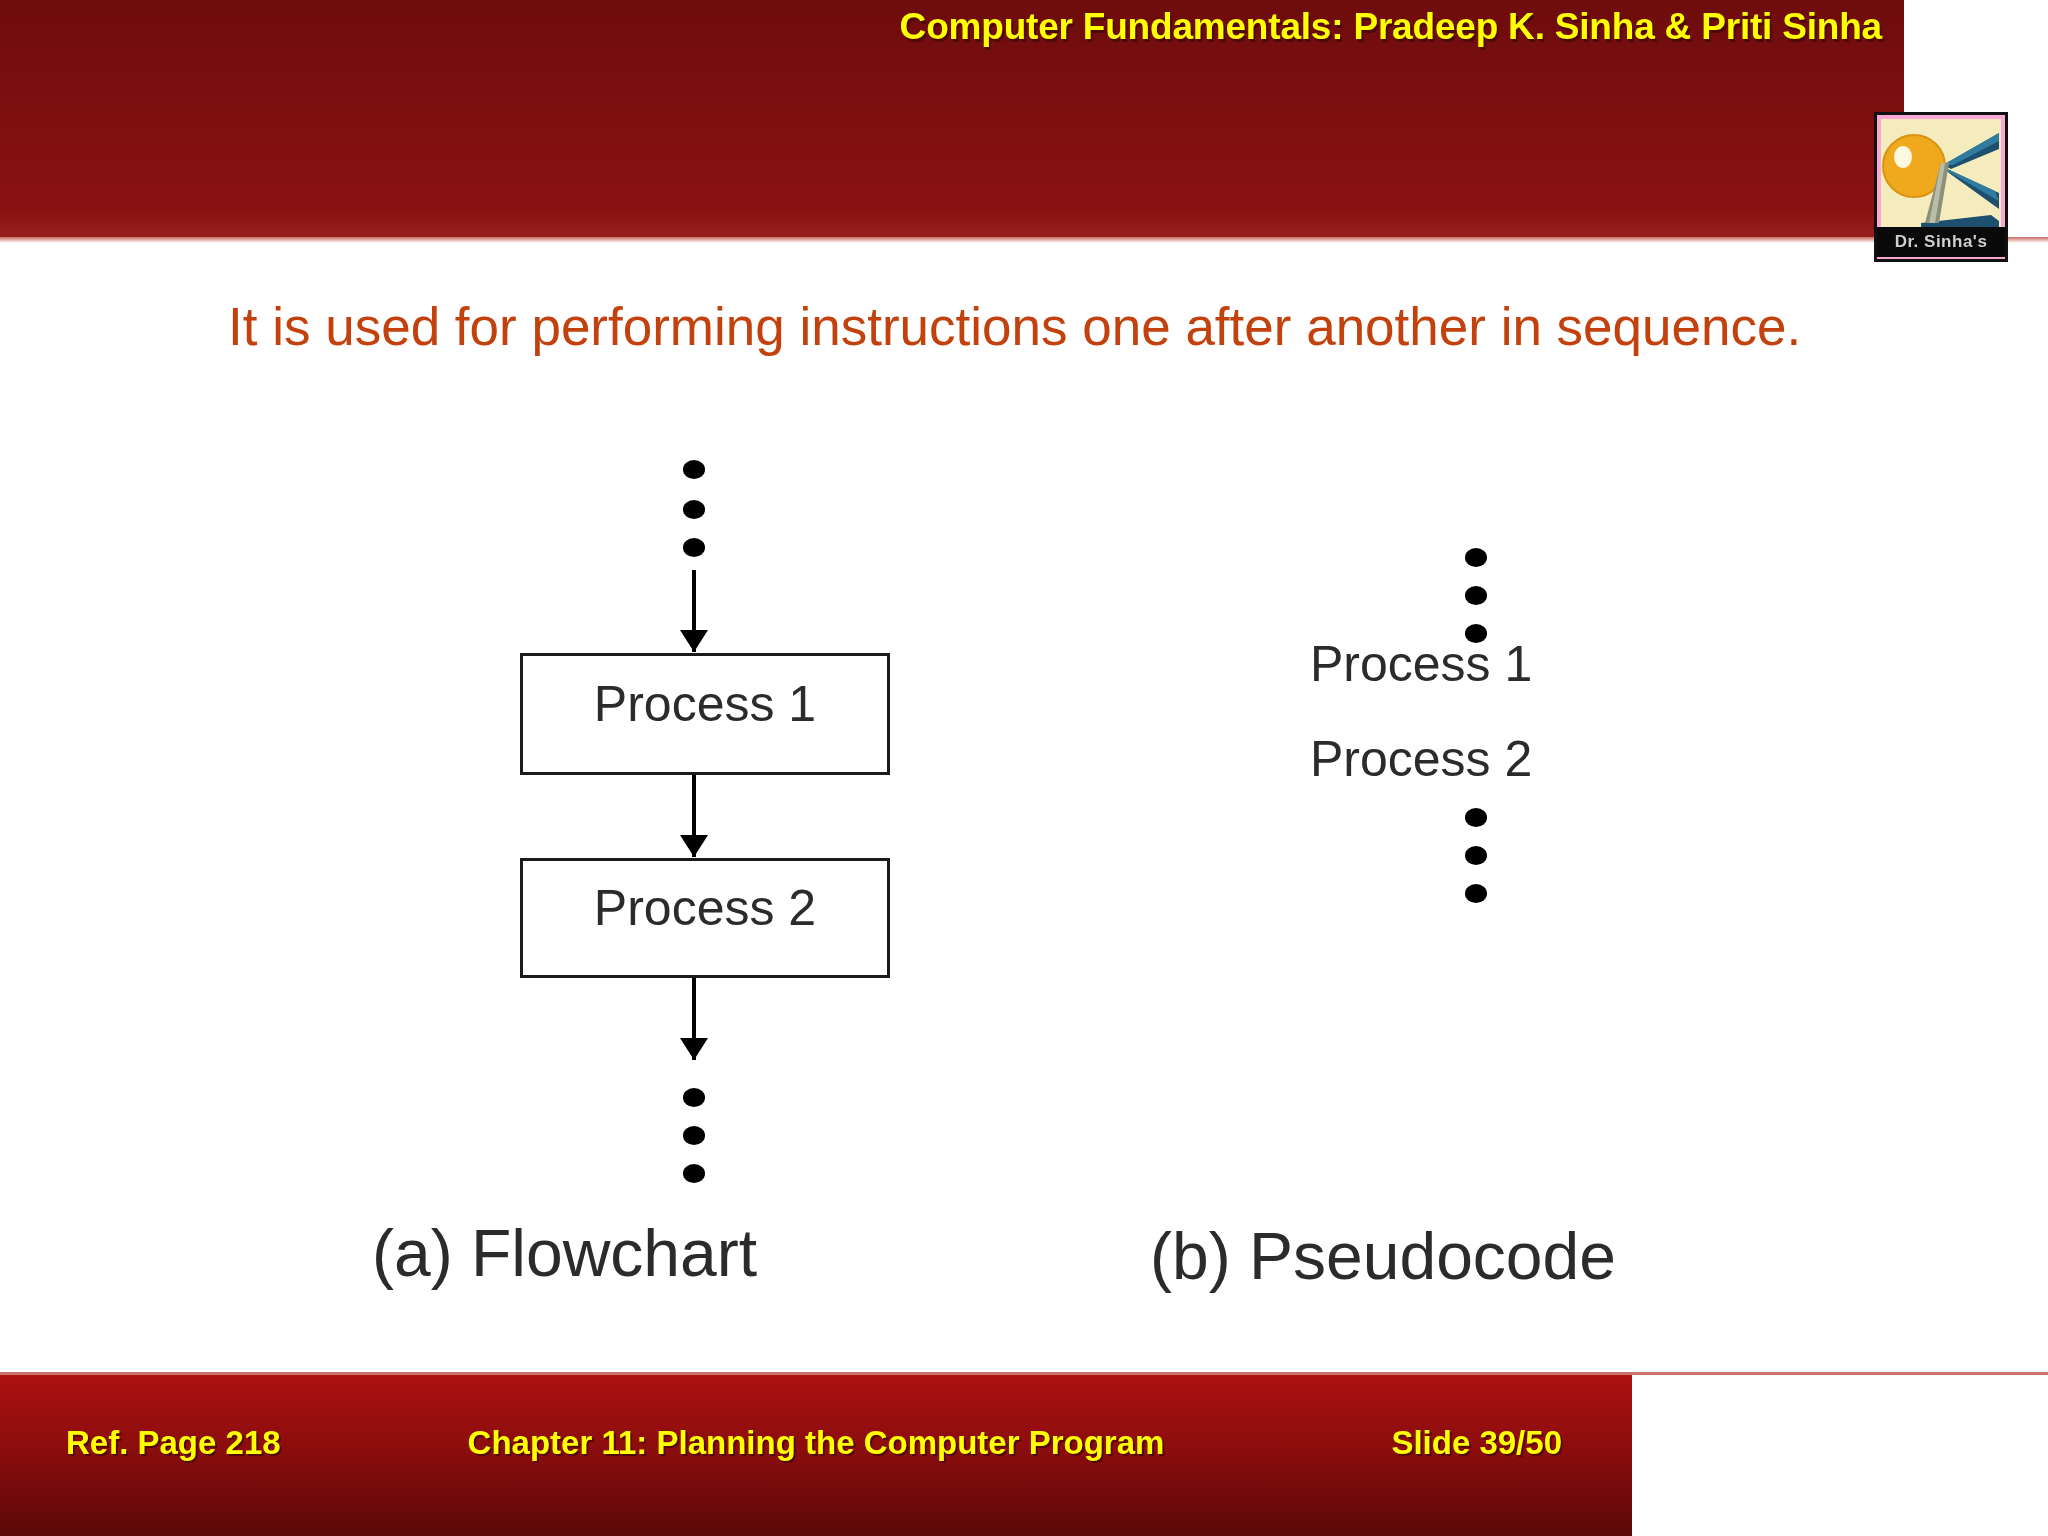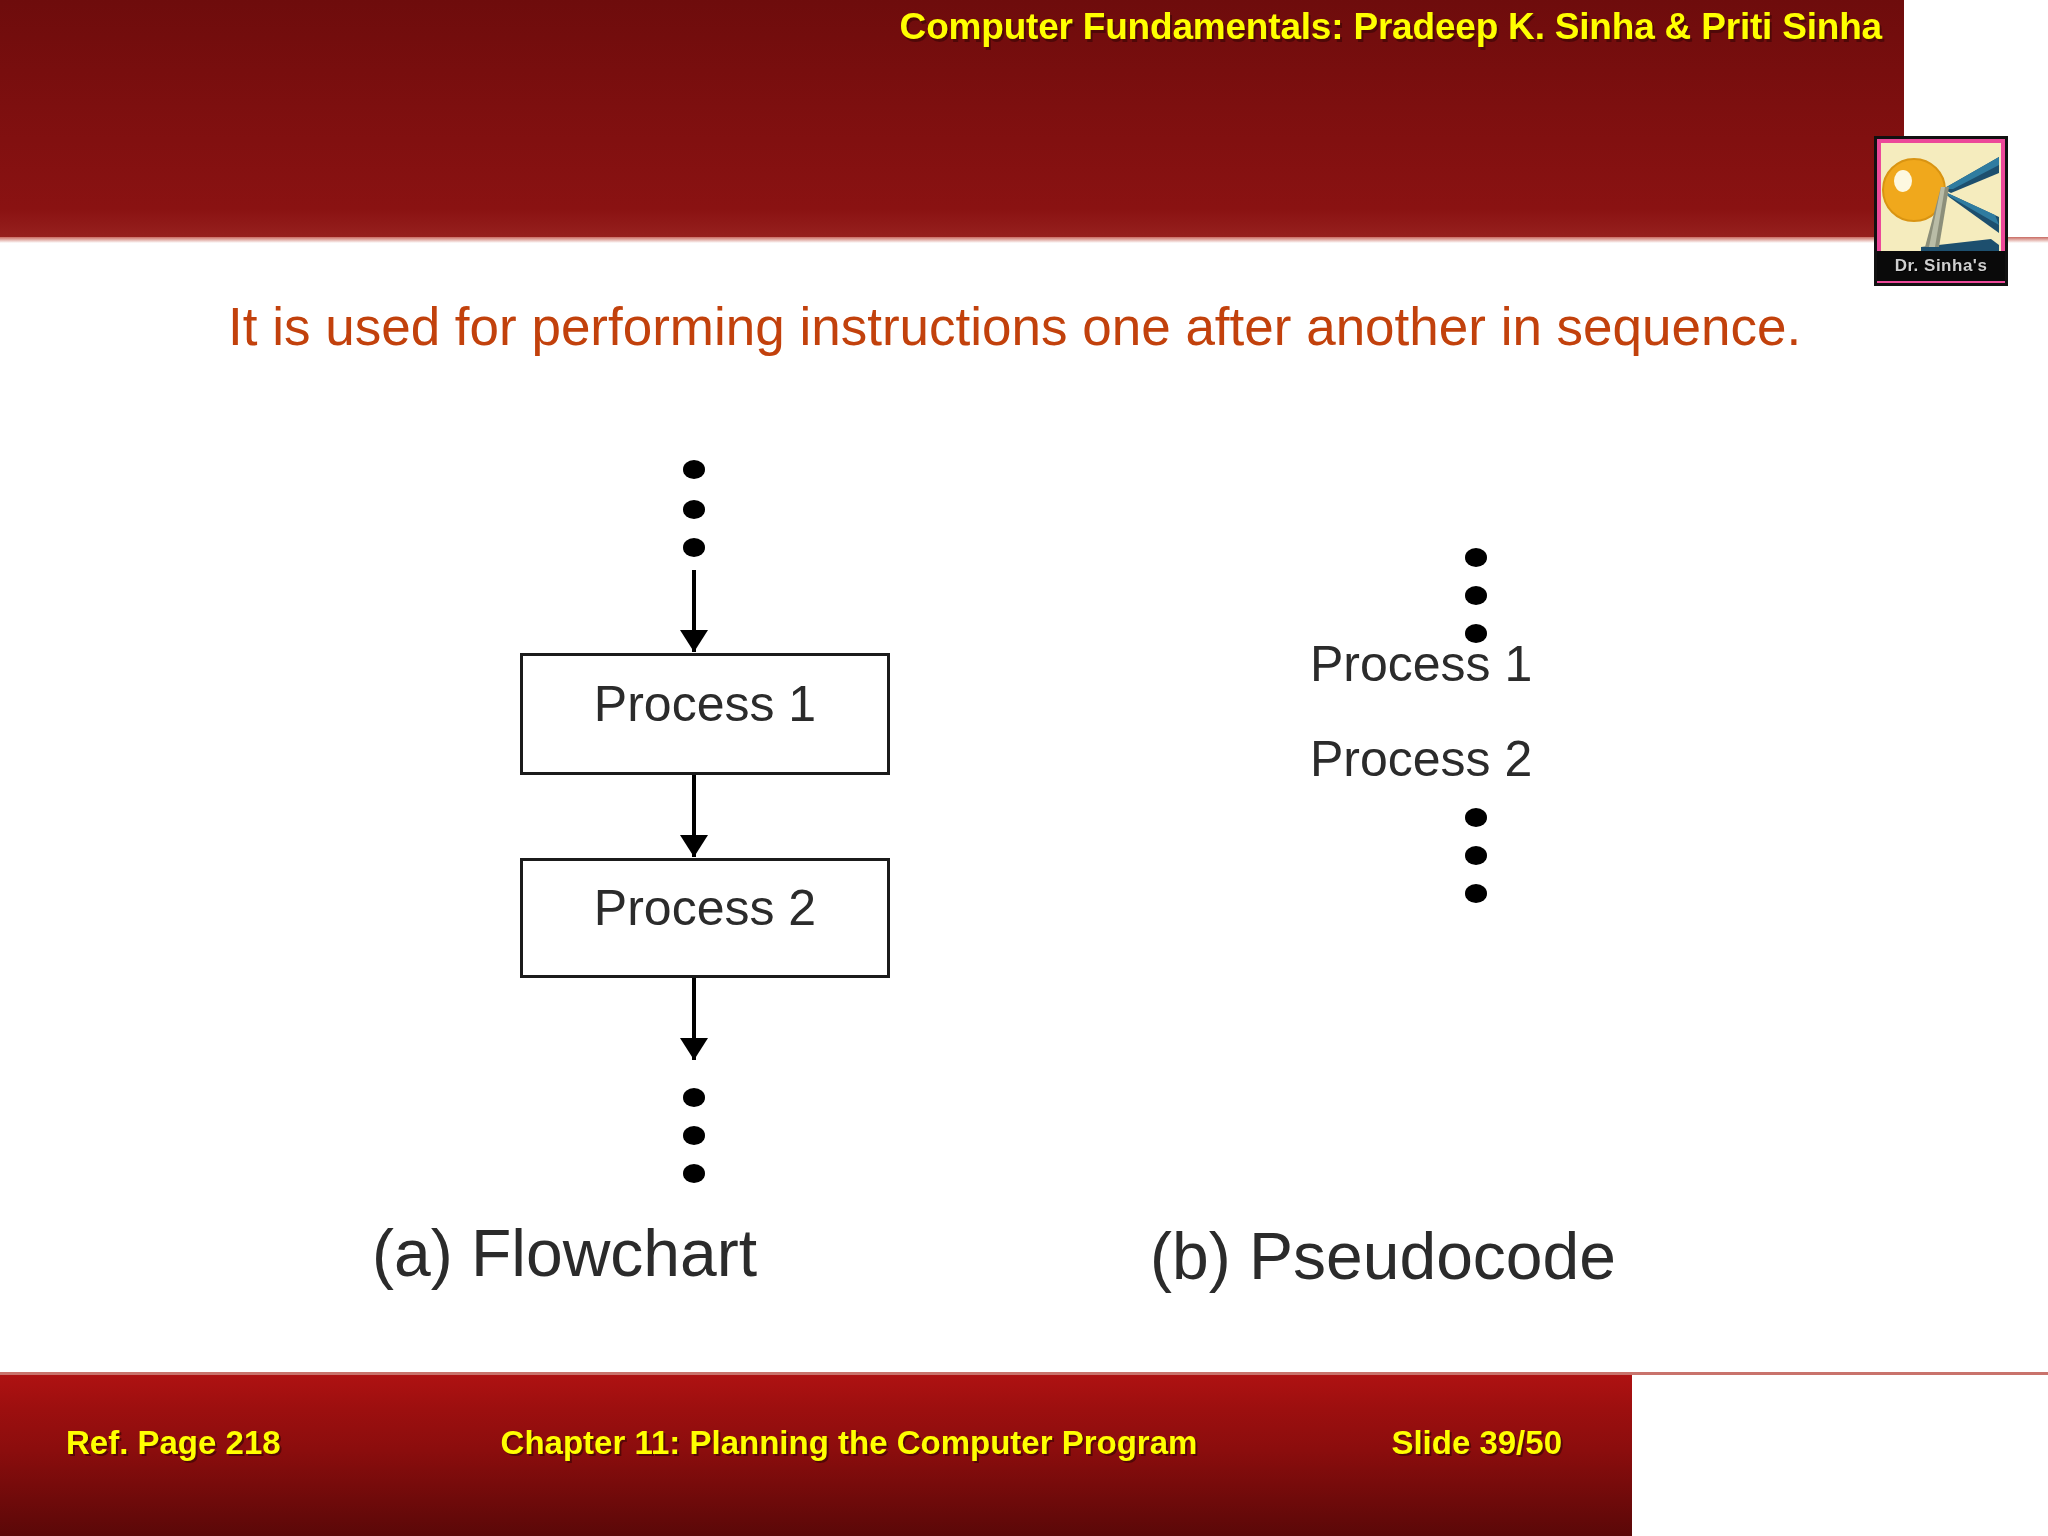--- a/index.html
+++ b/index.html
@@ -68,9 +68,8 @@
     width: 134px;
     height: 150px;
     border: 3px solid #111111;
-    background: #ec4899;
+    background: #f9a8d4;
     box-sizing: border-box;
-    margin-top: 24px;
   }
   .logo-art {
     position: absolute;

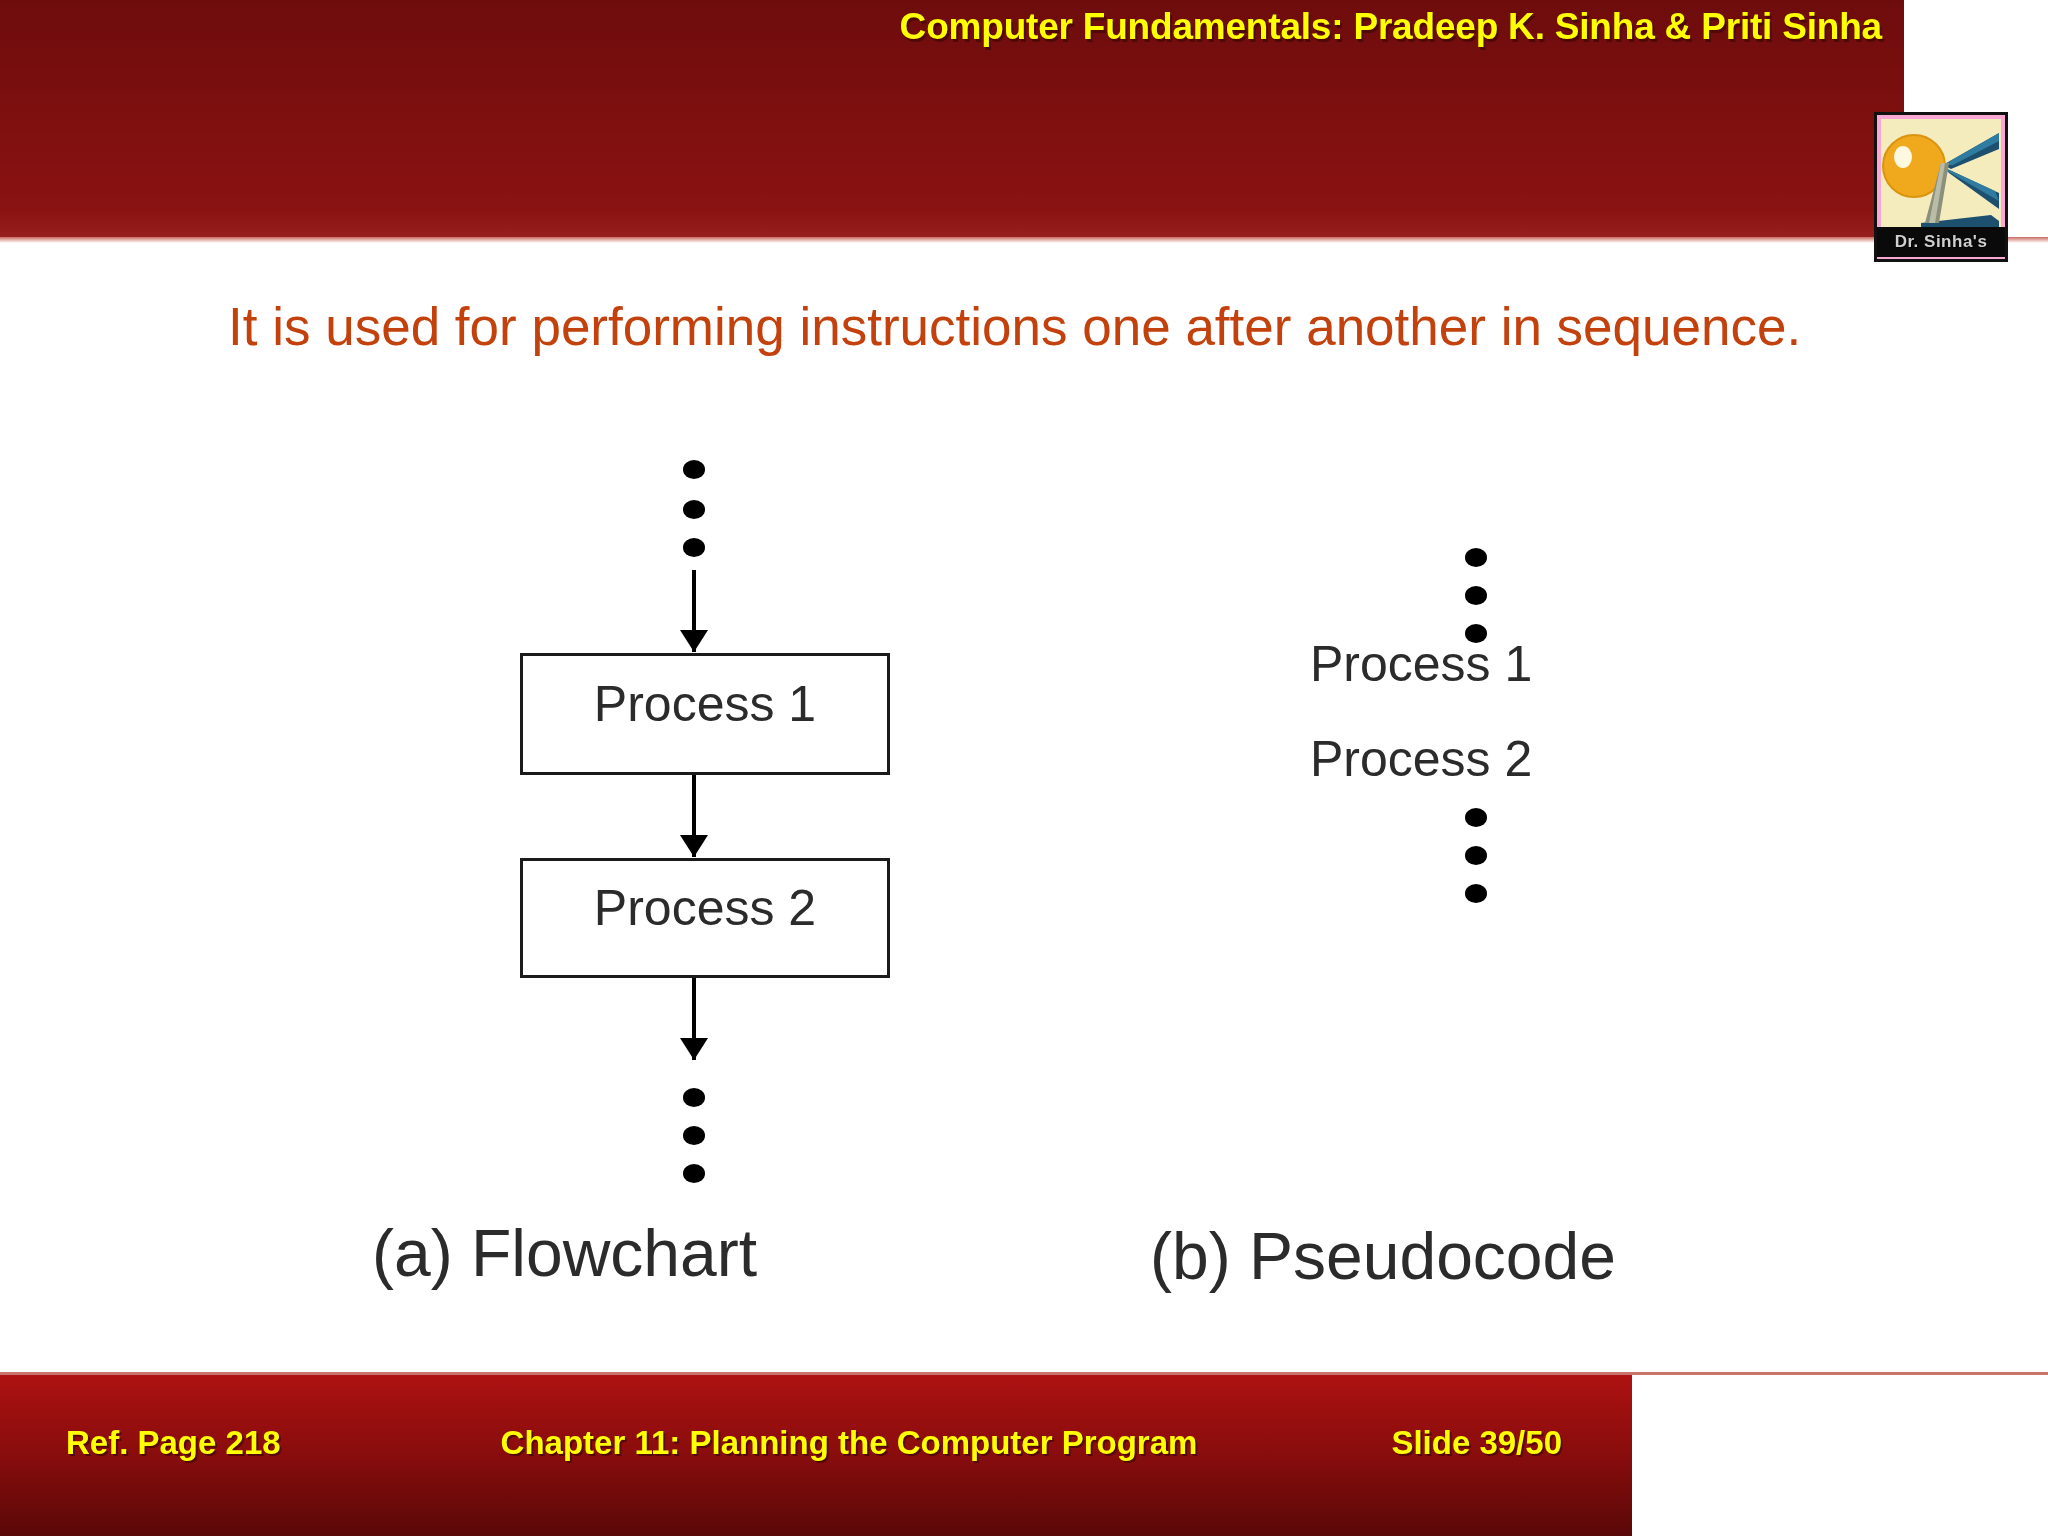--- a/index.html
+++ b/index.html
@@ -186,7 +186,7 @@
     text-shadow: 2px 2px 0 rgba(40,3,3,0.55);
   }
   .footer-left  { left: 66px; }
-  .footer-center{ left: 50%; transform: translateX(-50%); margin-left: 33px; }
+  .footer-center{ left: 50%; transform: translateX(-50%); }
   .footer-right { right: 70px; }
 </style>
 </head>

